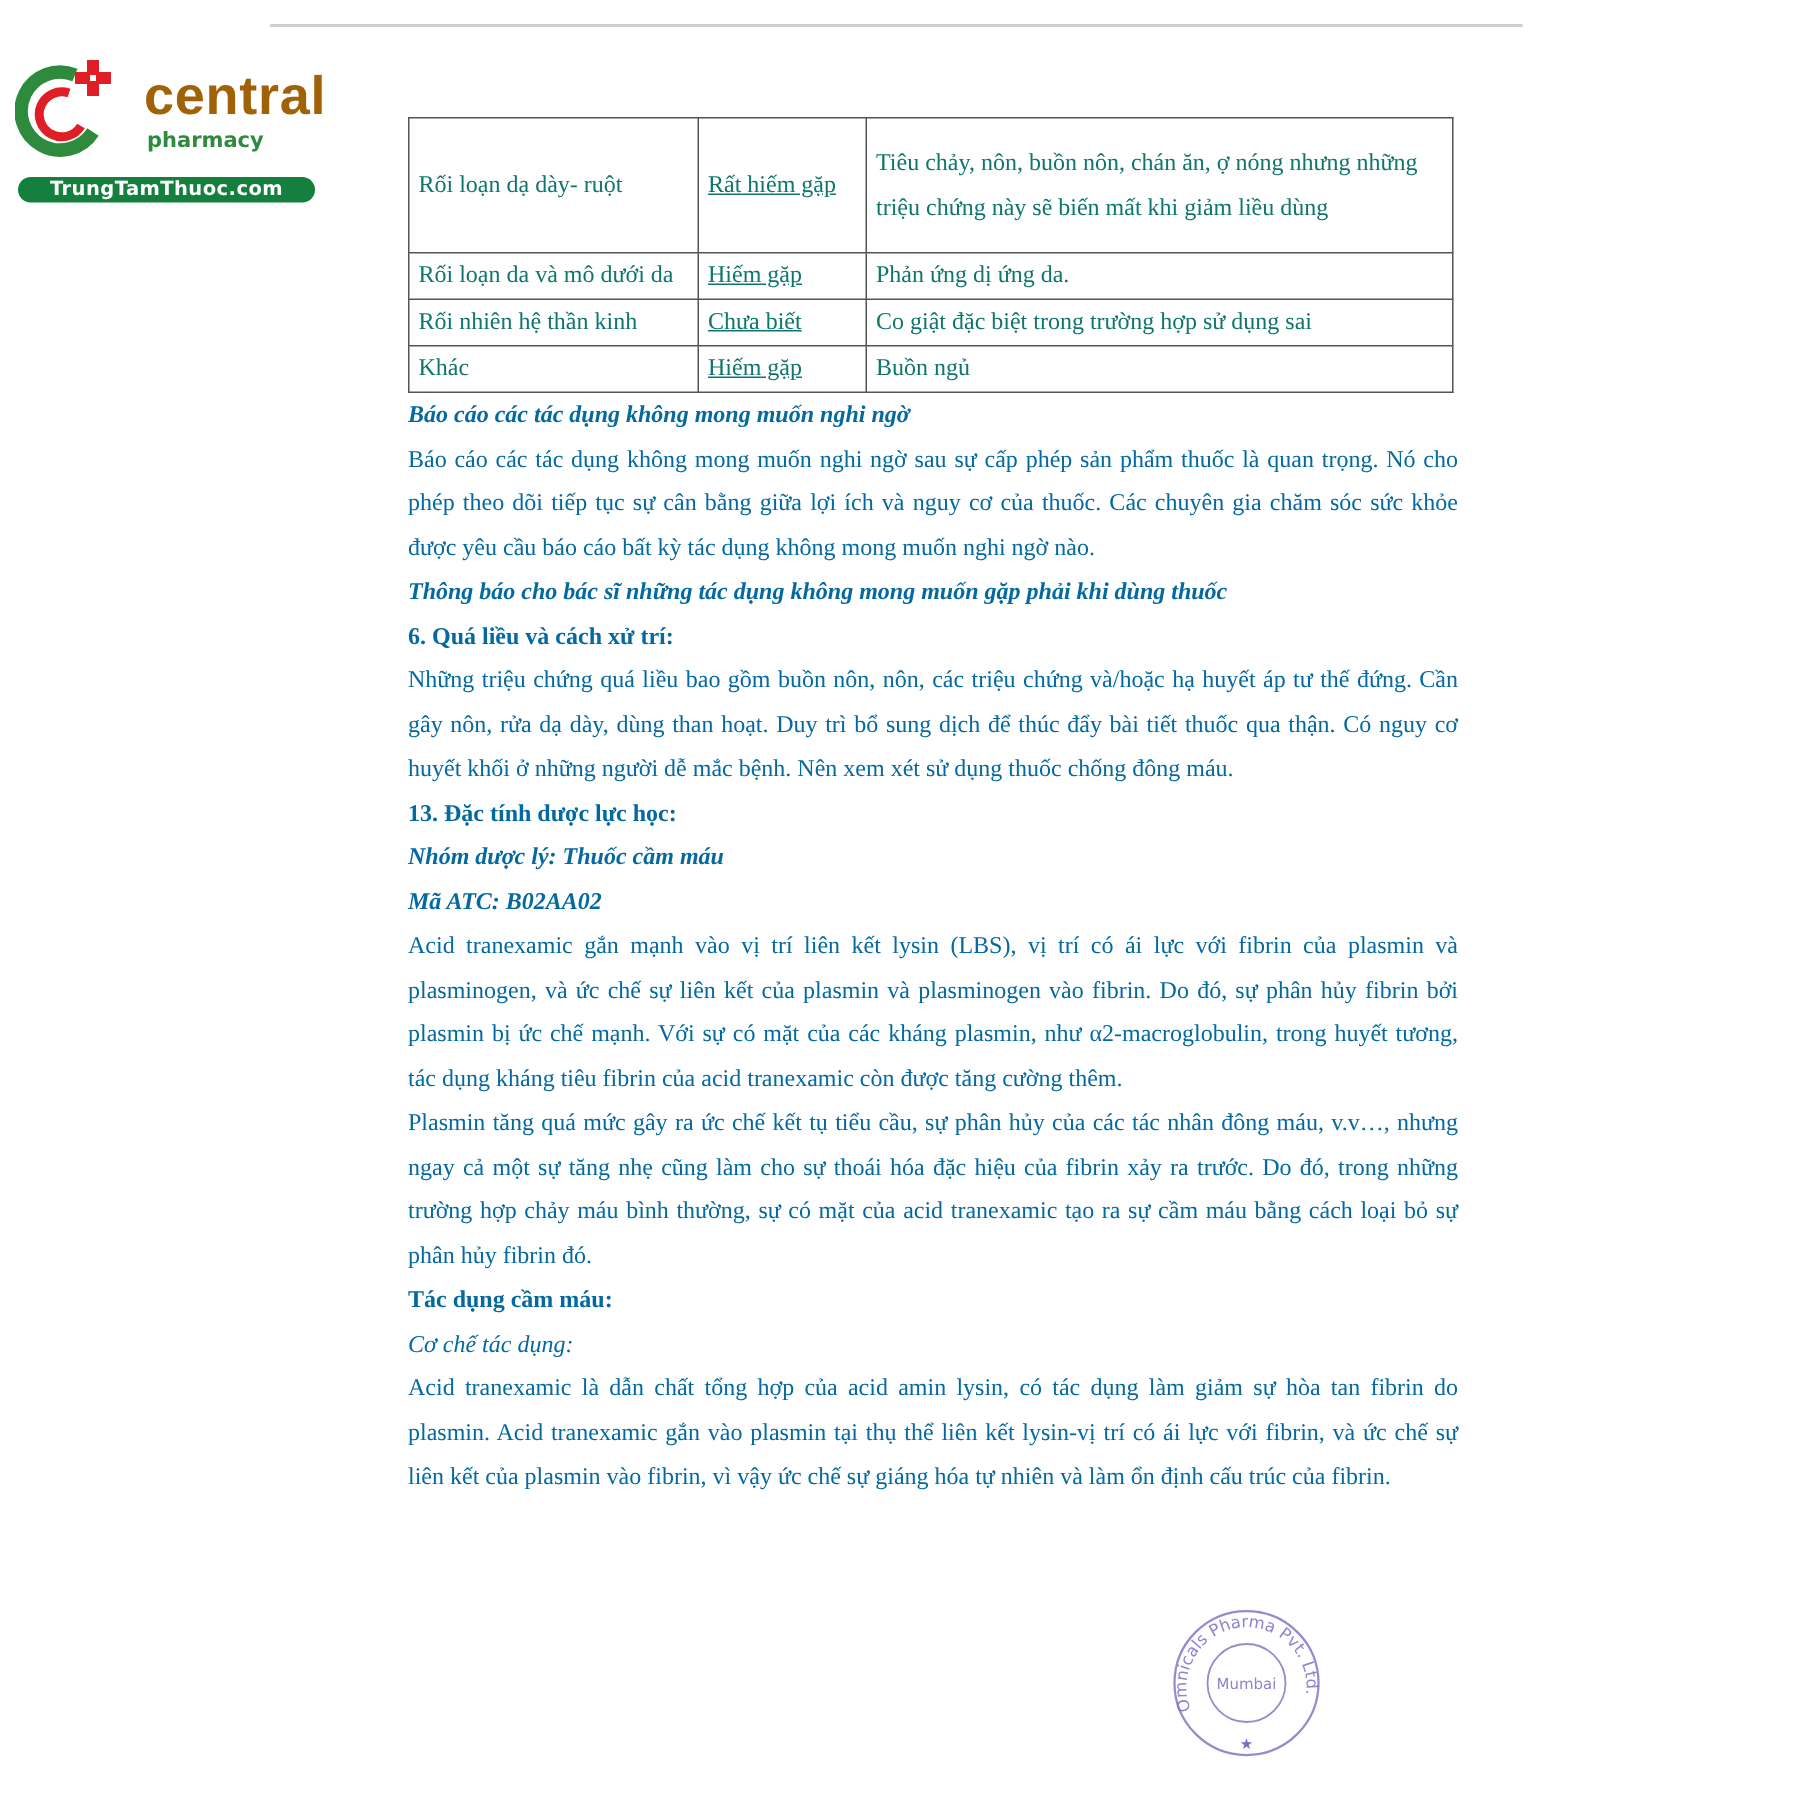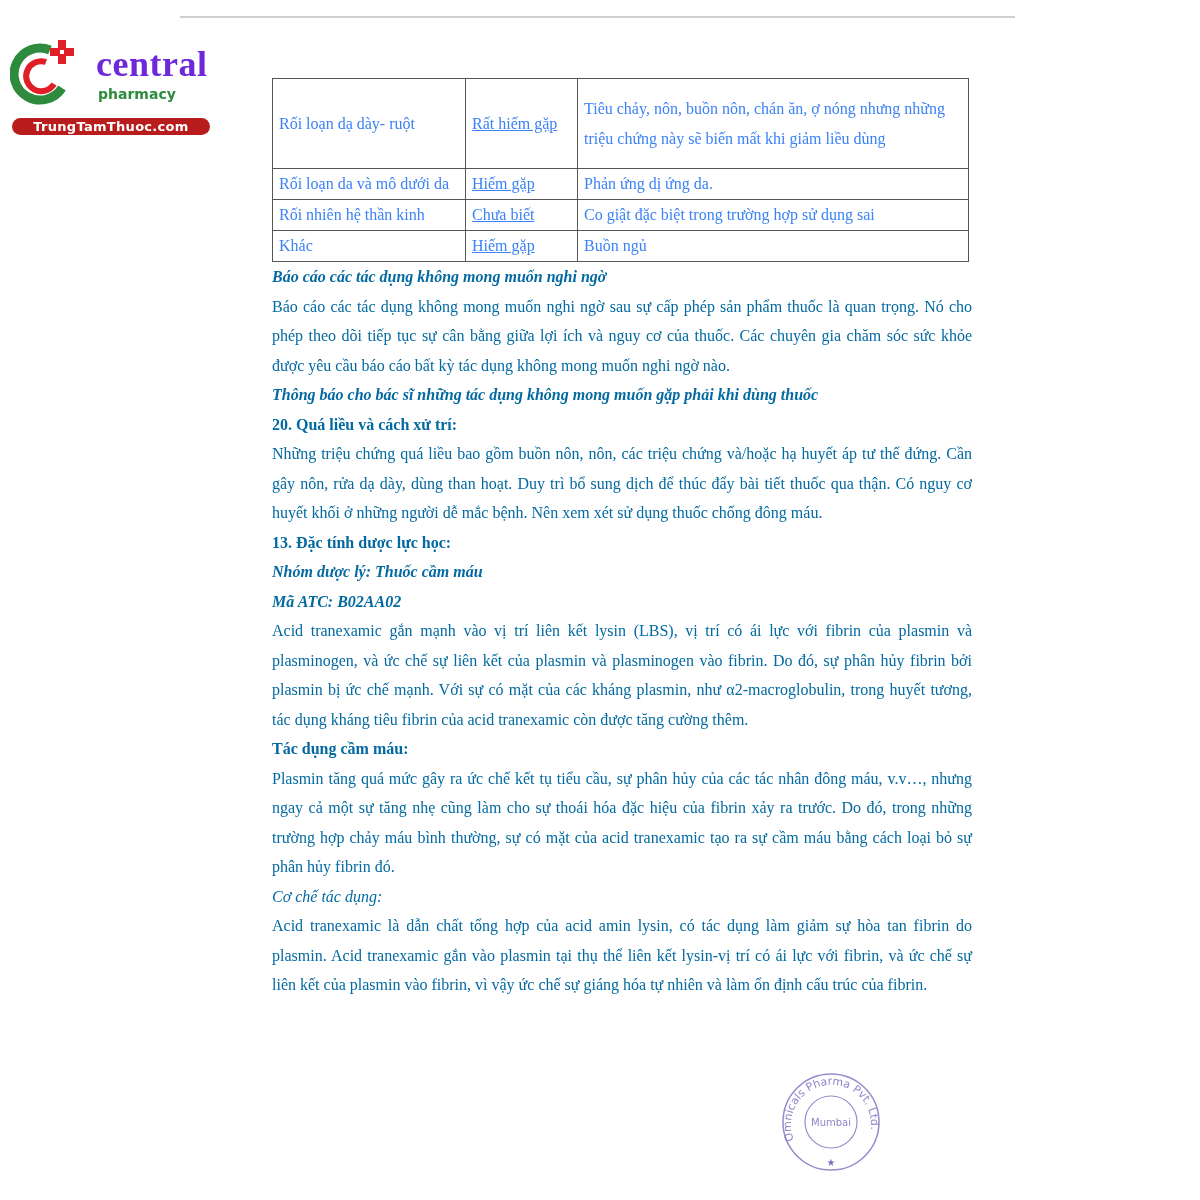--- a/index.html
+++ b/index.html
@@ -10,7 +10,7 @@
   .top-rule { position: absolute; left: 180px; top: 16px; width: 835px; height: 2px; background: #cfcfcf; }
   .logo { position: absolute; left: 10px; top: 38px; width: 205px; height: 100px; }
   .logo-mark { position: absolute; left: 0; top: 0; width: 70px; height: 70px; }
-  .logo-word { position: absolute; left: 86px; top: 6px; font-family: Liberation Serif, serif; font-size: 36px; font-weight: bold; color: #6d28d9; letter-spacing: 0.5px; line-height: 40px; }
+  .logo-word { position: absolute; left: 86px; top: 6px; font-family: Liberation Sans, sans-serif; font-size: 36px; font-weight: bold; color: #a16207; letter-spacing: 0.5px; line-height: 40px; }
   .logo-sub { position: absolute; left: 88px; top: 48px; font-family: "DejaVu Sans", sans-serif; font-size: 14px; font-weight: bold; color: #2e8b3d; }
   .logo-url { position: absolute; left: 2px; top: 80px; width: 198px; height: 17px; border-radius: 9px; background: #b91c1c; color: #fff; font-family: "DejaVu Sans", sans-serif; font-size: 13px; font-weight: bold; text-align: center; line-height: 17px; letter-spacing: 0.3px; }
 

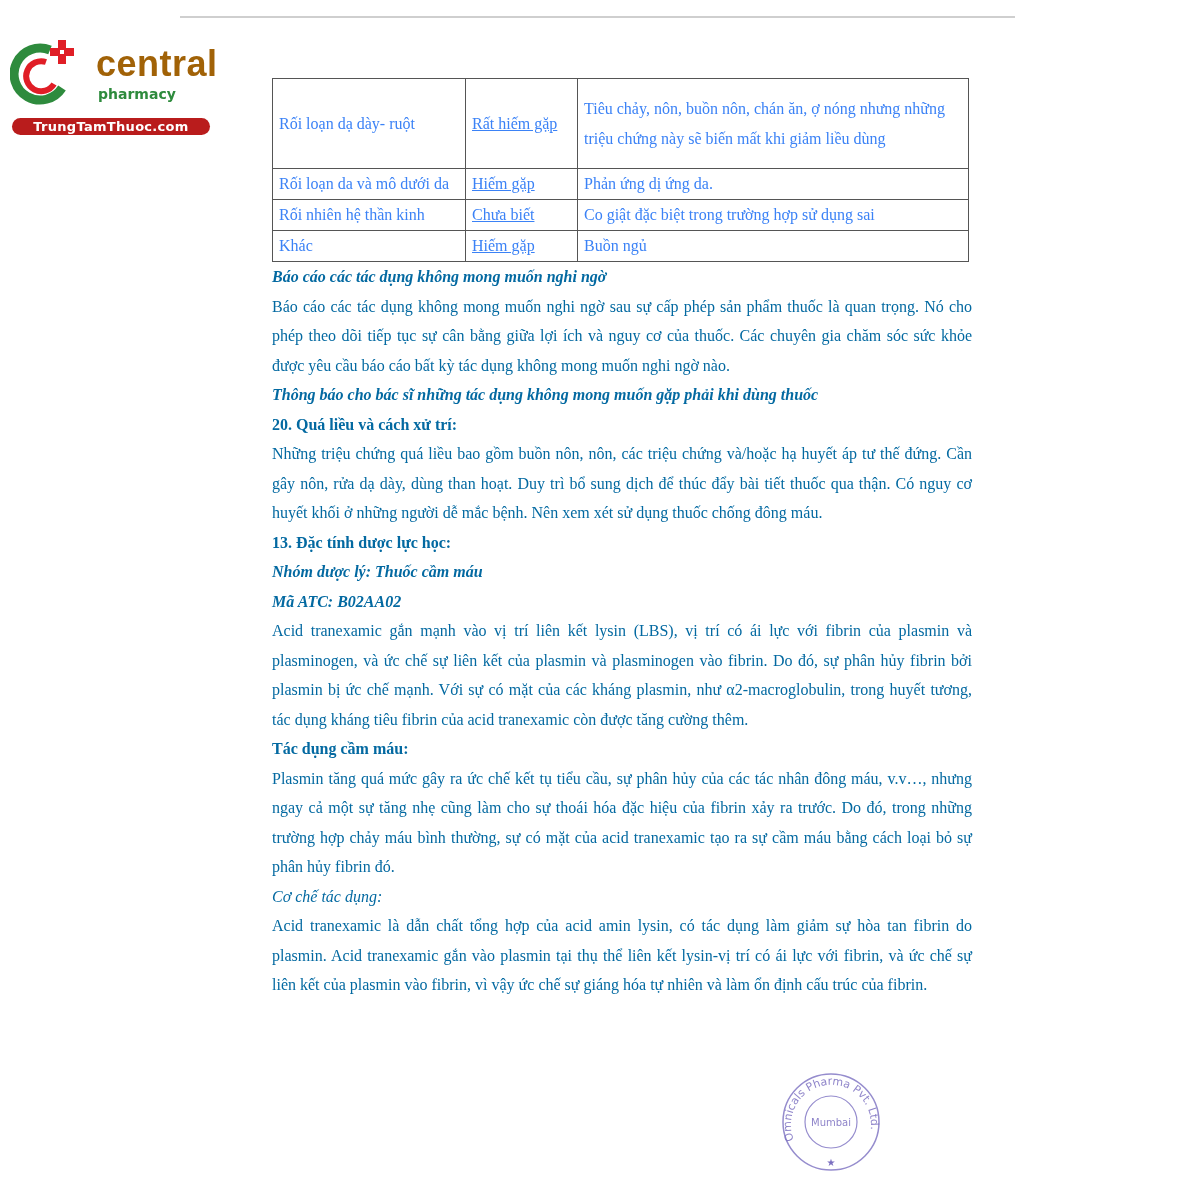--- a/index.html
+++ b/index.html
@@ -16,7 +16,7 @@
 
   .doc { position: absolute; left: 272px; top: 78px; width: 700px; font-size: 16px; }
   table.adr { border-collapse: collapse; width: 697px; margin-left: 0; }
-  table.adr td { border: 1px solid #555; padding: 0 6px; vertical-align: middle; font-size: 16px; line-height: 30px; color: #3b82f6; }
+  table.adr td { border: 1px solid #555; padding: 0 6px; vertical-align: middle; font-size: 16px; line-height: 30px; color: #0f766e; }
   table.adr td.c1 { width: 180px; }
   table.adr td.c2 { width: 99px; text-decoration: underline; }
   .p { margin: 0; line-height: 29.5px; text-align: justify; color: #0369a1; }

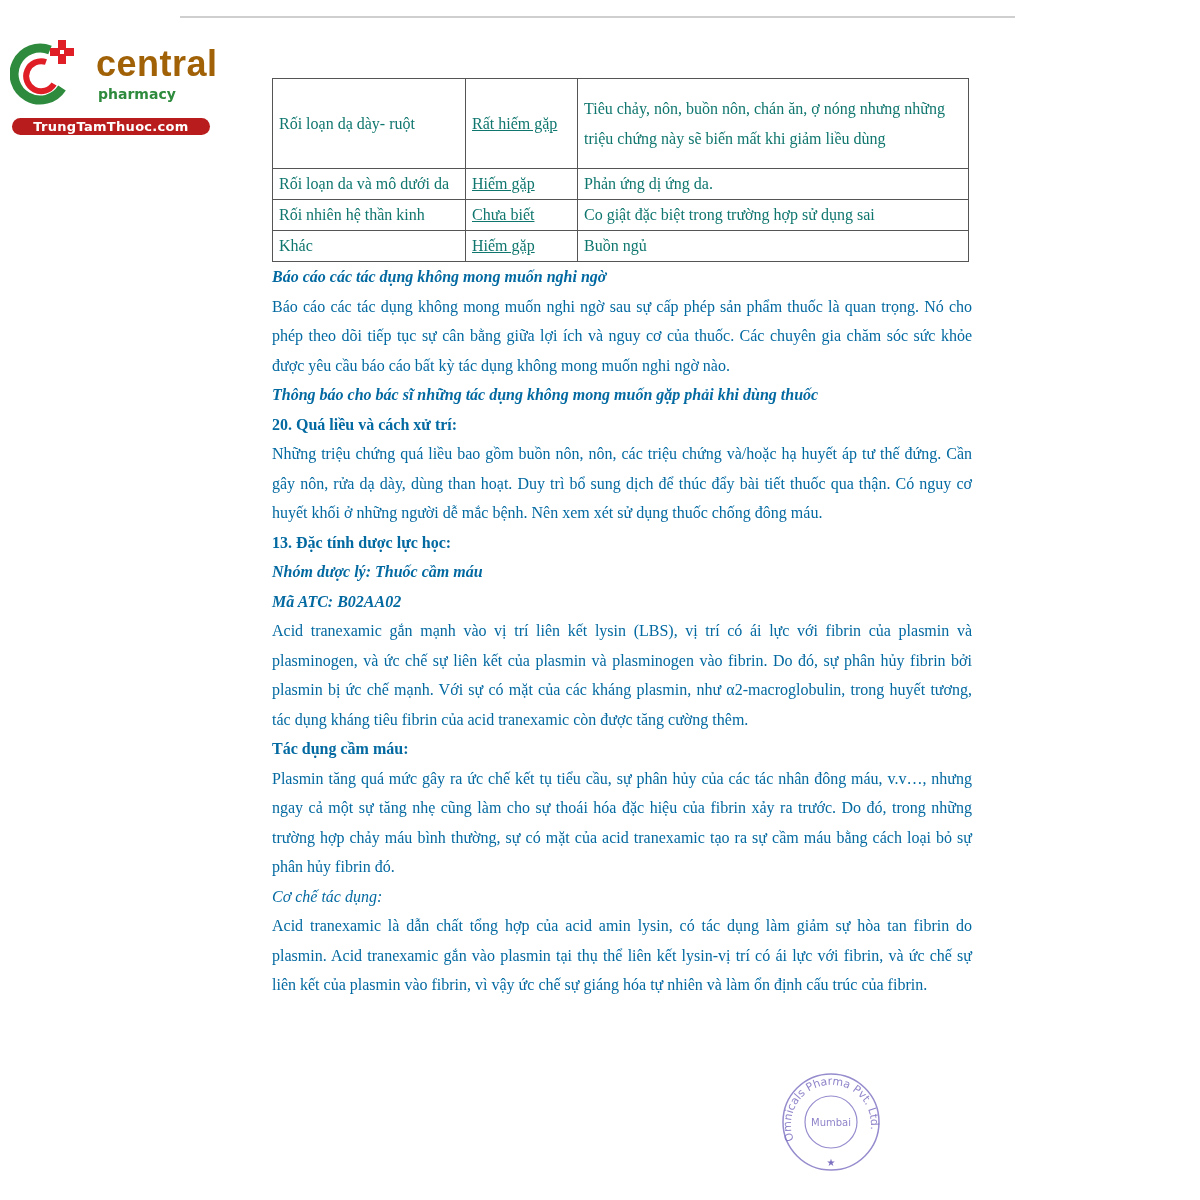--- a/index.html
+++ b/index.html
@@ -12,7 +12,7 @@
   .logo-mark { position: absolute; left: 0; top: 0; width: 70px; height: 70px; }
   .logo-word { position: absolute; left: 86px; top: 6px; font-family: Liberation Sans, sans-serif; font-size: 36px; font-weight: bold; color: #a16207; letter-spacing: 0.5px; line-height: 40px; }
   .logo-sub { position: absolute; left: 88px; top: 48px; font-family: "DejaVu Sans", sans-serif; font-size: 14px; font-weight: bold; color: #2e8b3d; }
-  .logo-url { position: absolute; left: 2px; top: 80px; width: 198px; height: 17px; border-radius: 9px; background: #b91c1c; color: #fff; font-family: "DejaVu Sans", sans-serif; font-size: 13px; font-weight: bold; text-align: center; line-height: 17px; letter-spacing: 0.3px; }
+  .logo-url { position: absolute; left: 2px; top: 80px; width: 198px; height: 17px; border-radius: 9px; background: #15803d; color: #fff; font-family: "DejaVu Sans", sans-serif; font-size: 13px; font-weight: bold; text-align: center; line-height: 17px; letter-spacing: 0.3px; }
 
   .doc { position: absolute; left: 272px; top: 78px; width: 700px; font-size: 16px; }
   table.adr { border-collapse: collapse; width: 697px; margin-left: 0; }

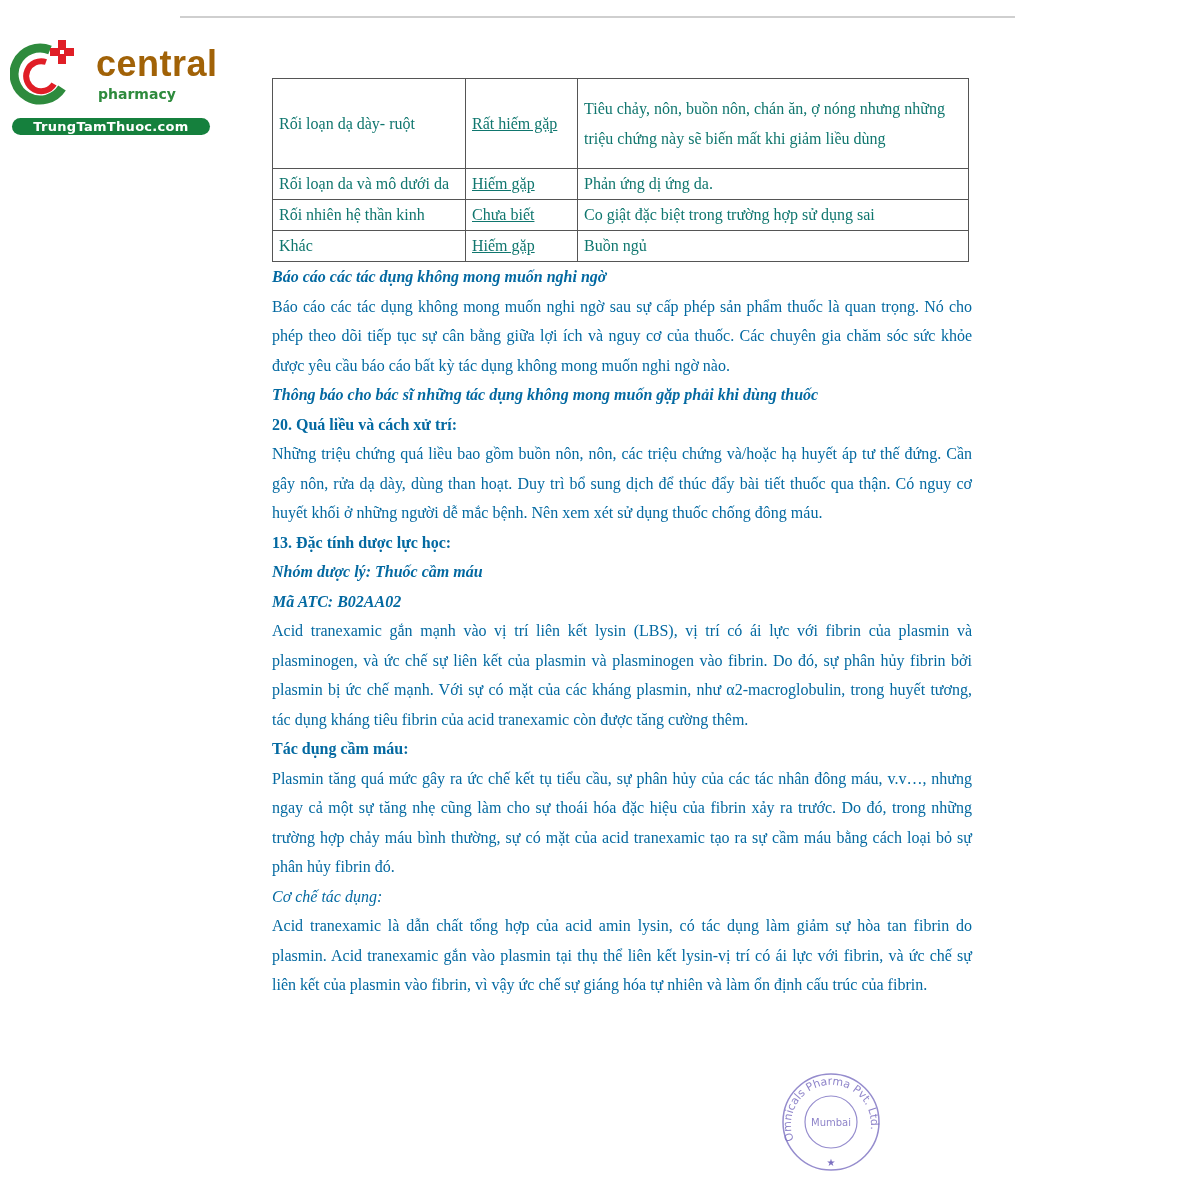--- a/index.html
+++ b/index.html
@@ -72,7 +72,7 @@
   <p class="p bi">Báo cáo các tác dụng không mong muốn nghi ngờ</p>
   <p class="p">Báo cáo các tác dụng không mong muốn nghi ngờ sau sự cấp phép sản phẩm thuốc là quan trọng. Nó cho phép theo dõi tiếp tục sự cân bằng giữa lợi ích và nguy cơ của thuốc. Các chuyên gia chăm sóc sức khỏe được yêu cầu báo cáo bất kỳ tác dụng không mong muốn nghi ngờ nào.</p>
   <p class="p bi">Thông báo cho bác sĩ những tác dụng không mong muốn gặp phải khi dùng thuốc</p>
-  <p class="p b">20. Quá liều và cách xử trí:</p>
+  <p class="p b">6. Quá liều và cách xử trí:</p>
   <p class="p">Những triệu chứng quá liều bao gồm buồn nôn, nôn, các triệu chứng và/hoặc hạ huyết áp tư thế đứng. Cần gây nôn, rửa dạ dày, dùng than hoạt. Duy trì bổ sung dịch để thúc đẩy bài tiết thuốc qua thận.  Có nguy cơ huyết khối ở những người dễ mắc bệnh. Nên xem xét sử dụng thuốc chống đông máu.</p>
   <p class="p b">13. Đặc tính dược lực học:</p>
   <p class="p bi">Nhóm dược lý: Thuốc cầm máu</p>

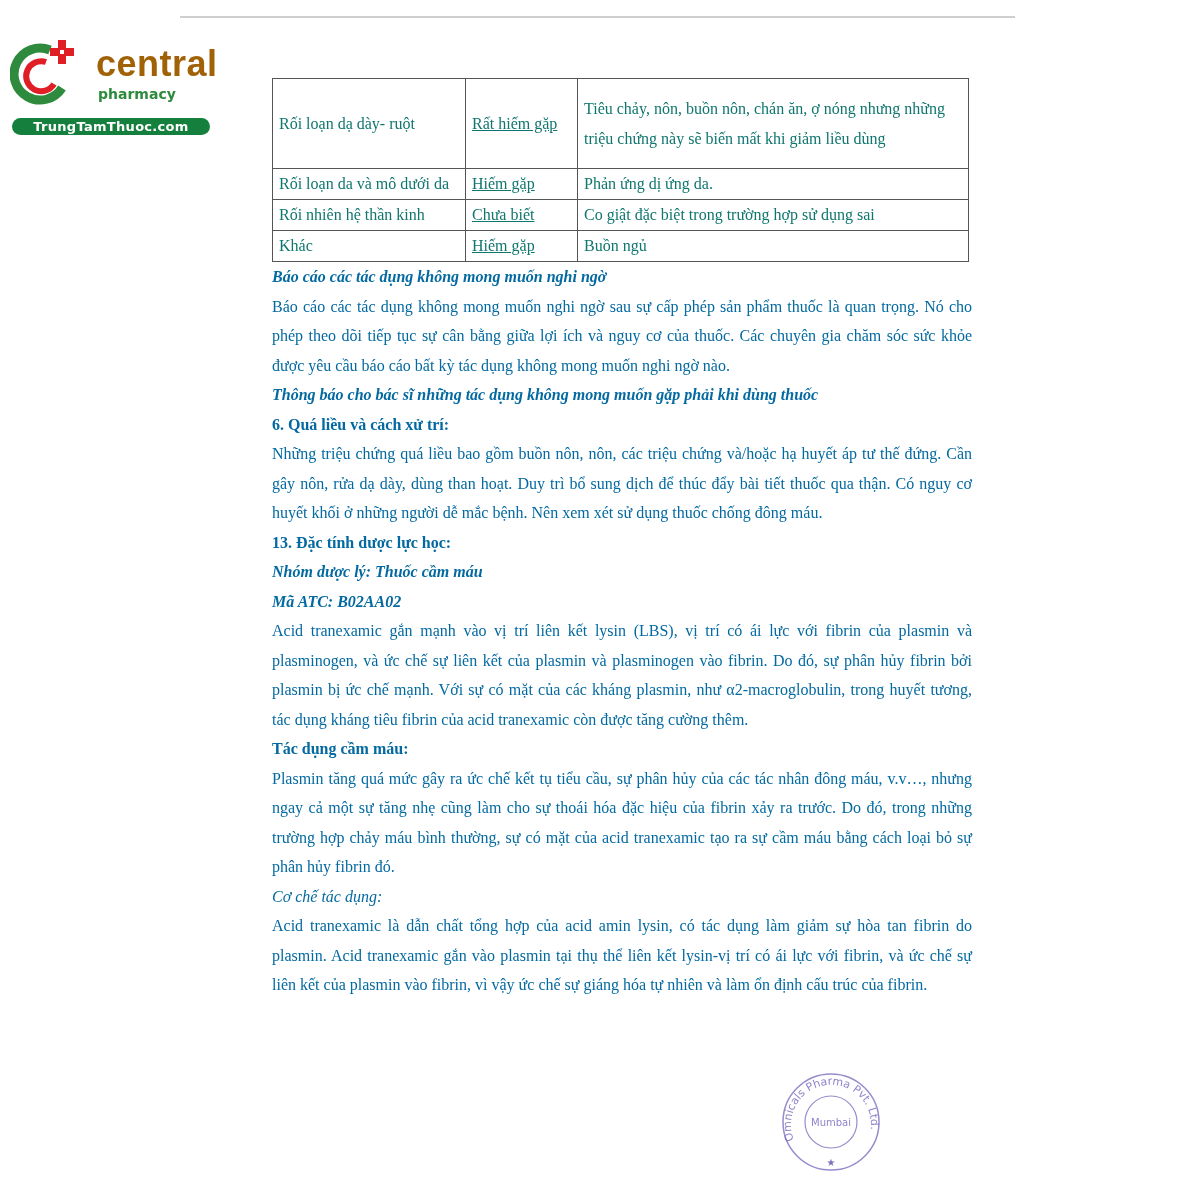--- a/index.html
+++ b/index.html
@@ -78,8 +78,8 @@
   <p class="p bi">Nhóm dược lý: Thuốc cầm máu</p>
   <p class="p bi">Mã ATC: B02AA02</p>
   <p class="p">Acid tranexamic gắn mạnh vào vị trí liên kết lysin (LBS), vị trí có ái lực với fibrin của plasmin và plasminogen, và ức chế sự liên kết của plasmin và plasminogen vào fibrin. Do đó, sự phân hủy fibrin bởi plasmin bị ức chế mạnh. Với sự có mặt của các kháng plasmin, như α2-macroglobulin, trong huyết tương, tác dụng kháng tiêu fibrin của acid tranexamic còn được tăng cường thêm.</p>
+  <p class="p">Plasmin tăng quá mức gây ra ức chế kết tụ tiểu cầu, sự phân hủy của các tác nhân đông máu, v.v…, nhưng ngay cả một sự tăng nhẹ cũng làm cho sự thoái hóa đặc hiệu của fibrin xảy ra trước. Do đó, trong những trường hợp chảy máu bình thường, sự có mặt của acid tranexamic tạo ra sự cầm máu bằng cách loại bỏ sự phân hủy fibrin đó.</p>
   <p class="p b">Tác dụng cầm máu:</p>
-  <p class="p">Plasmin tăng quá mức gây ra ức chế kết tụ tiểu cầu, sự phân hủy của các tác nhân đông máu, v.v…, nhưng ngay cả một sự tăng nhẹ cũng làm cho sự thoái hóa đặc hiệu của fibrin xảy ra trước. Do đó, trong những trường hợp chảy máu bình thường, sự có mặt của acid tranexamic tạo ra sự cầm máu bằng cách loại bỏ sự phân hủy fibrin đó.</p>
   <p class="p i">Cơ chế tác dụng:</p>
   <p class="p">Acid tranexamic là dẫn chất tổng hợp của acid amin lysin, có tác dụng làm giảm sự hòa tan fibrin do plasmin. Acid tranexamic gắn vào plasmin tại thụ thể liên kết lysin-vị trí có ái lực với fibrin, và ức chế sự liên kết của plasmin vào fibrin, vì vậy ức chế sự giáng hóa tự nhiên và làm ổn định cấu trúc của fibrin.</p>
 </div>

